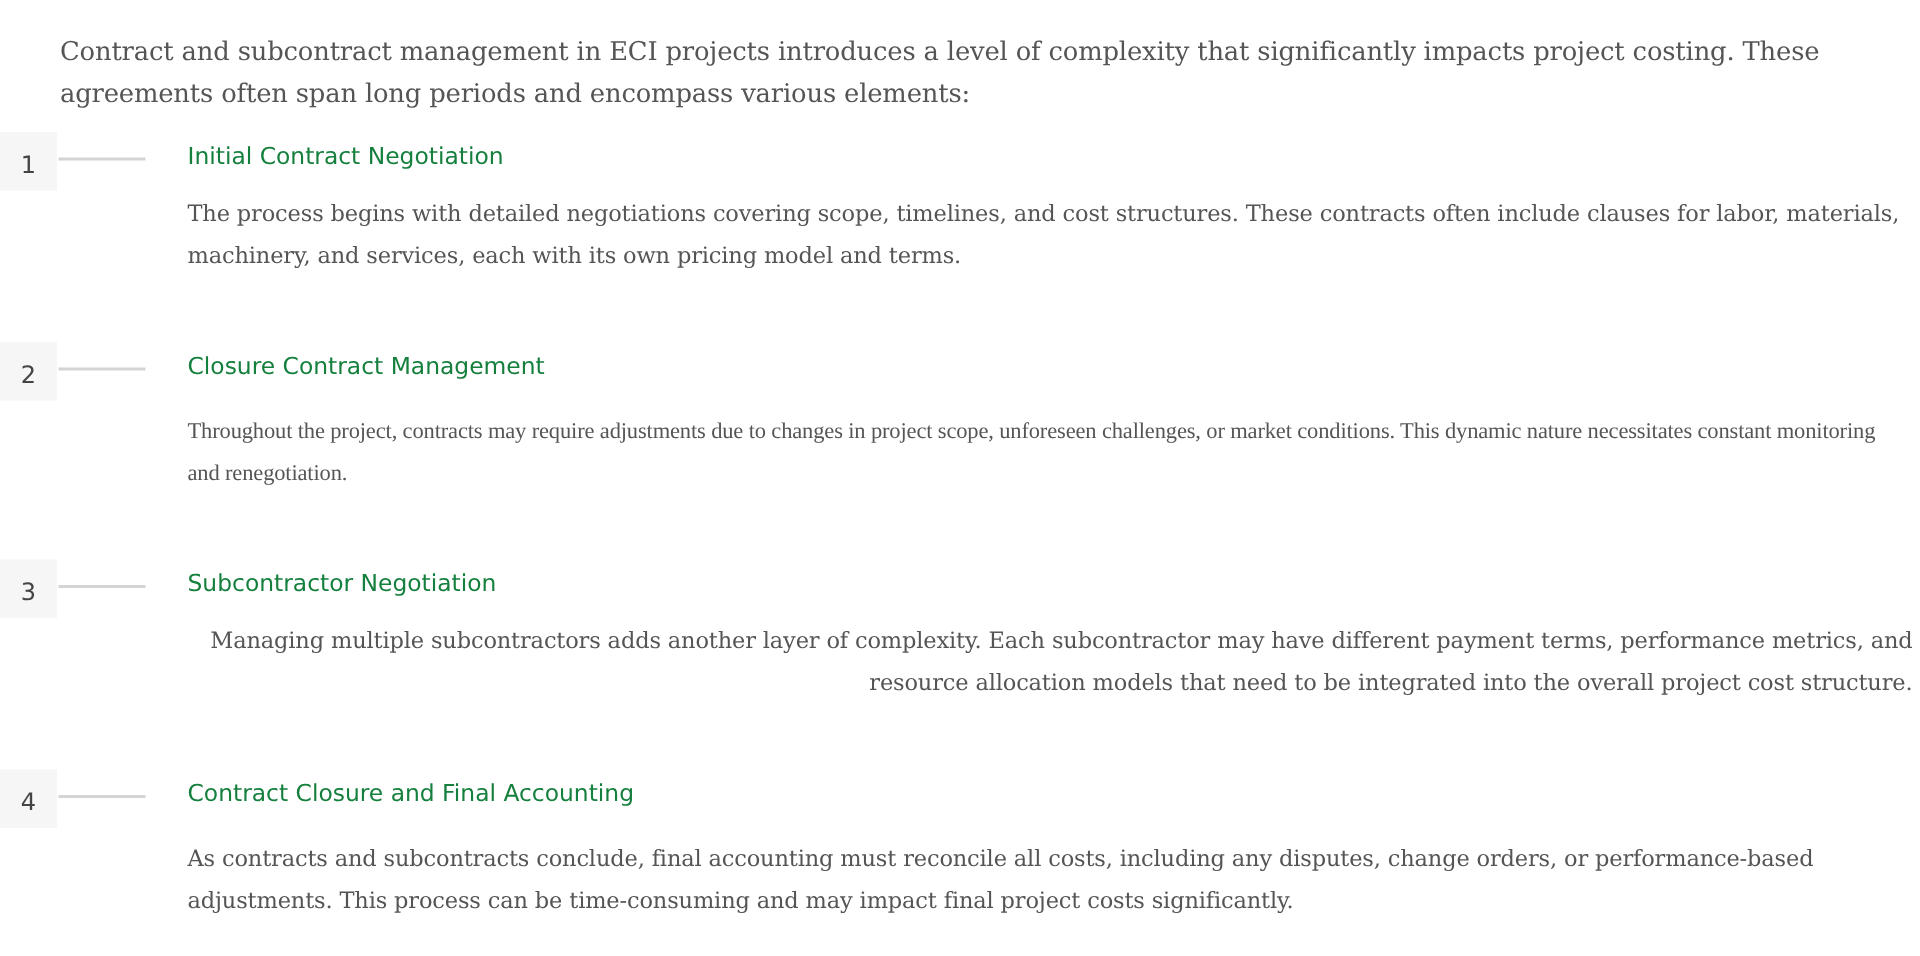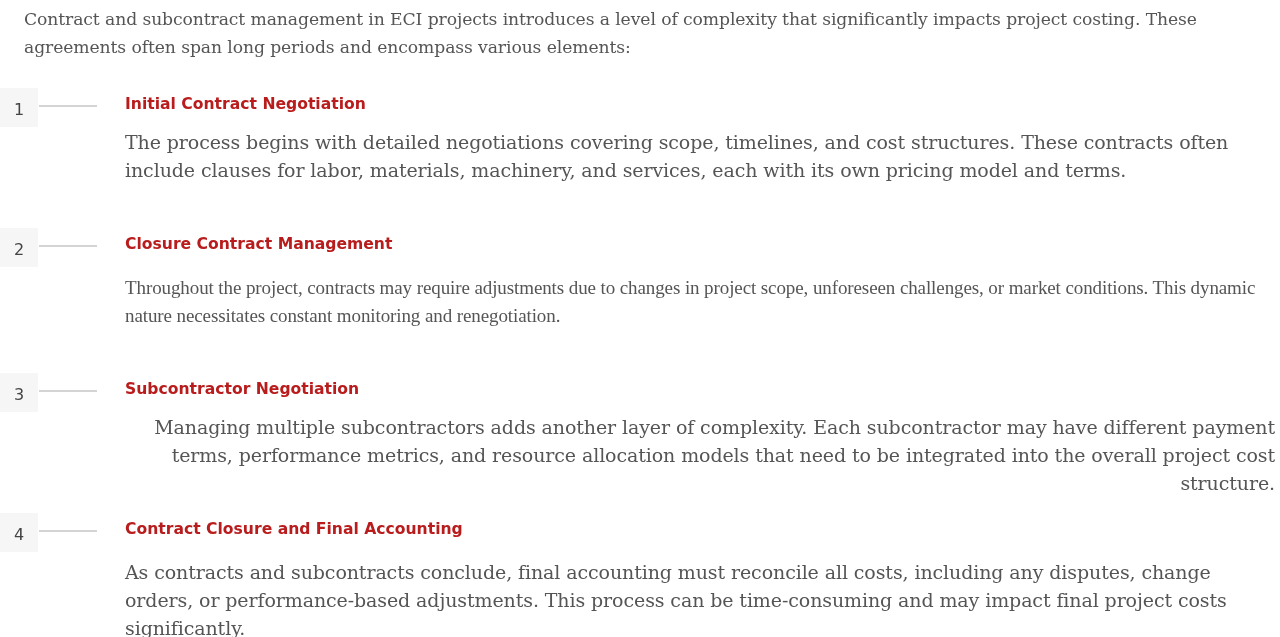--- a/index.html
+++ b/index.html
@@ -19,7 +19,7 @@
       left: 24px;
       top: 5px;
       width: 1240px;
-      margin: 0;
+      margin: 16px;
       font-family: "DejaVu Serif", "Liberation Serif", serif;
       font-size: 17.2px;
       line-height: 28px;

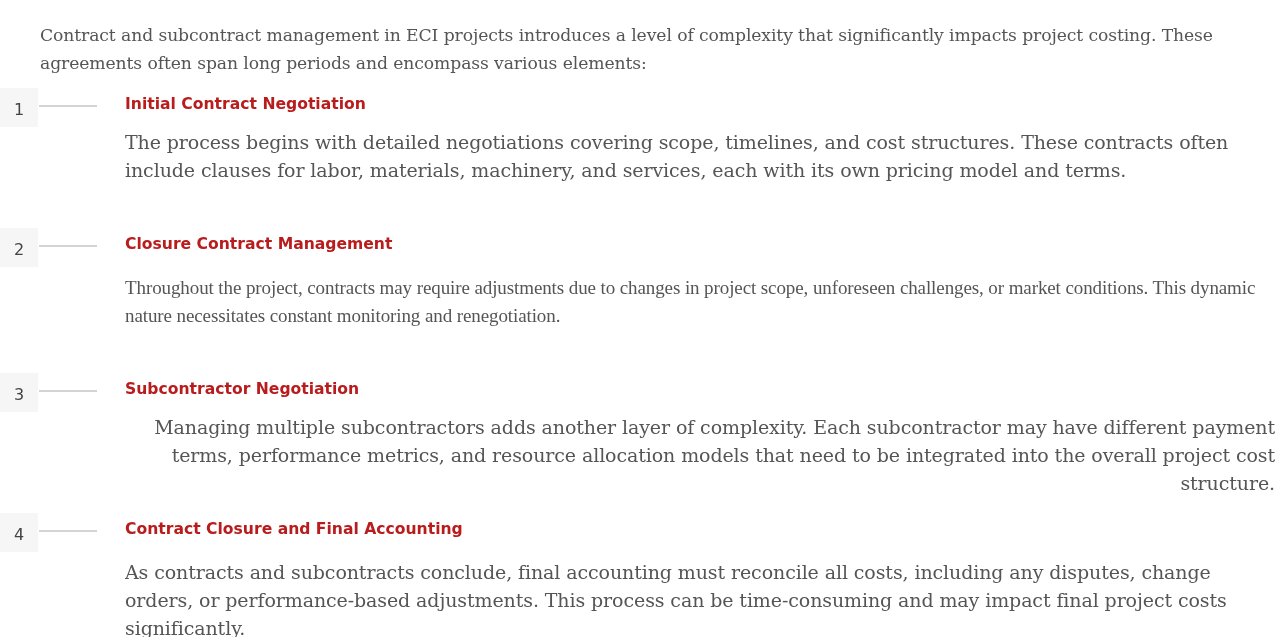--- a/index.html
+++ b/index.html
@@ -62,8 +62,8 @@
       margin: 0;
       font-family: "DejaVu Sans", "Liberation Sans", sans-serif;
       font-size: 15.6px;
-      font-weight: bold;
-      color: #b91c1c;
+      font-weight: normal;
+      color: #15803d;
       line-height: 22px;
       white-space: nowrap;
     }

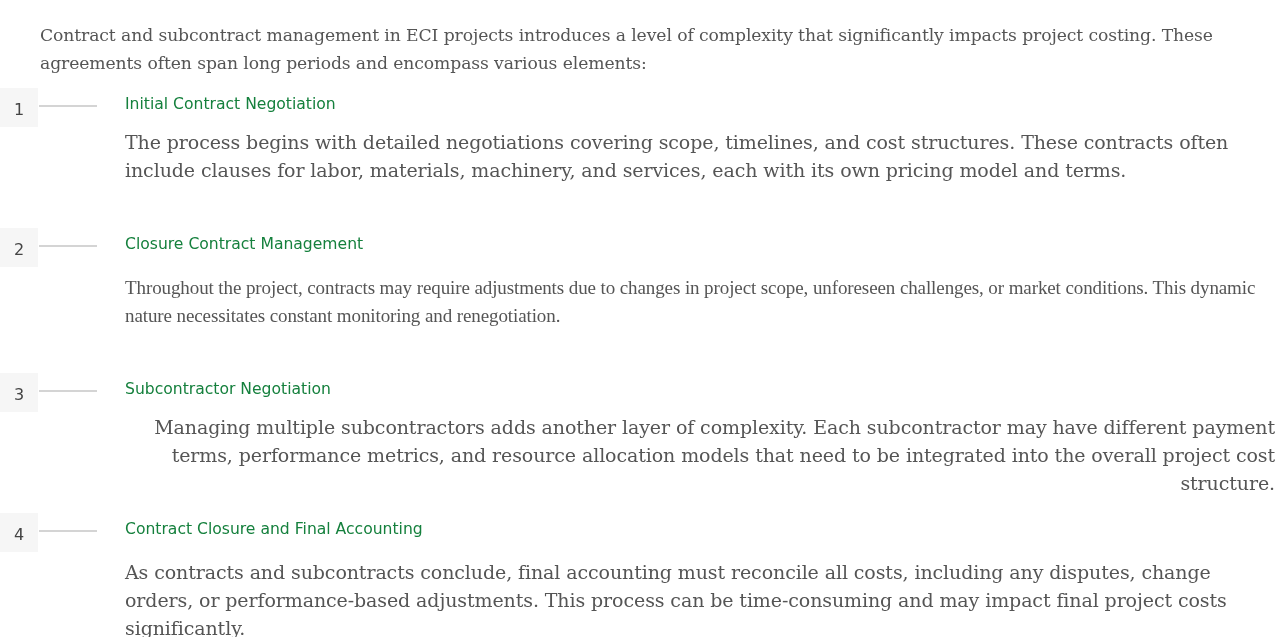--- a/index.html
+++ b/index.html
@@ -73,7 +73,7 @@
       width: 1150px;
       margin: 0;
       font-family: "DejaVu Serif", "Liberation Serif", serif;
-      font-size: 19px;
+      font-size: 15px;
       line-height: 28px;
       color: #555555;
       letter-spacing: -0.1px;

